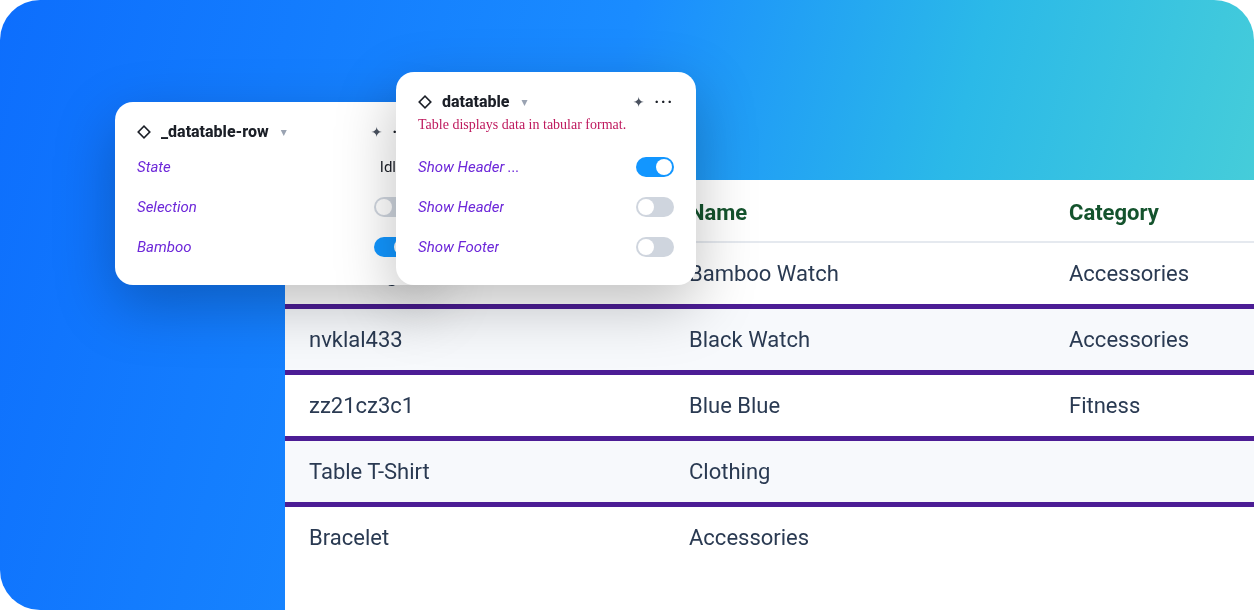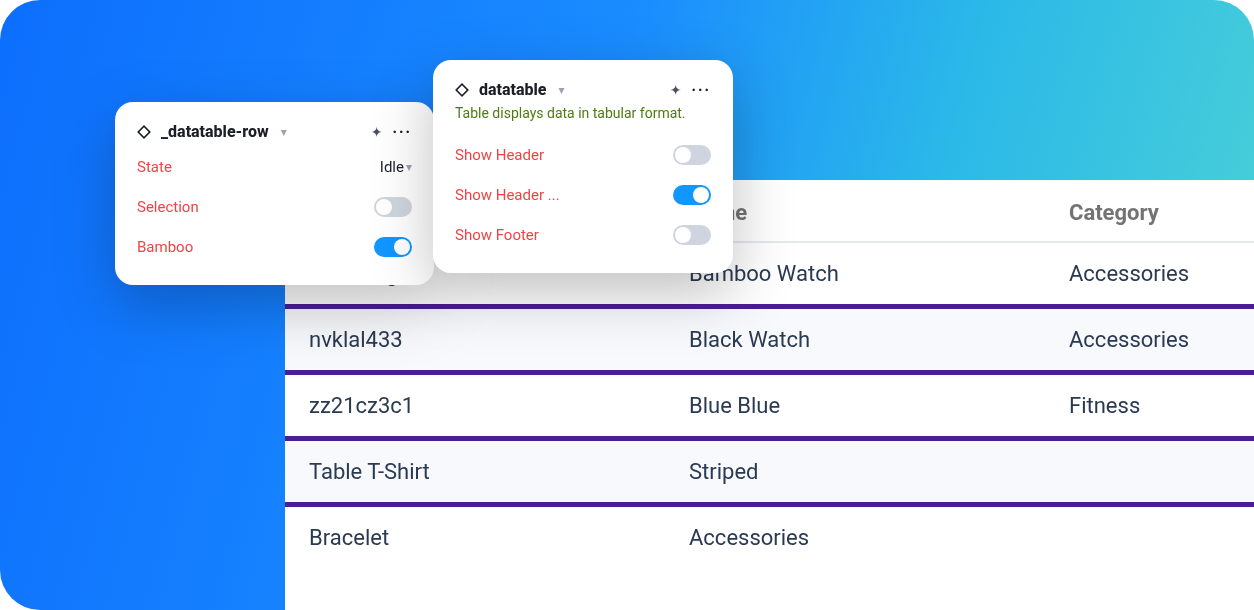--- a/index.html
+++ b/index.html
@@ -42,7 +42,7 @@
       padding: 20px 22px 18px;
     }
     .panel.small { top: 102px; left: 115px; width: 319px; }
-    .panel.large { top: 60px;  left: 396px; width: 300px; margin-left: 37px; }
+    .panel.large { top: 72px;  left: 396px; width: 300px; }
 
     .panel-head { display: flex; align-items: center; gap: 10px; margin-bottom: 6px; }
     .panel-head .spacer { flex: 1; }

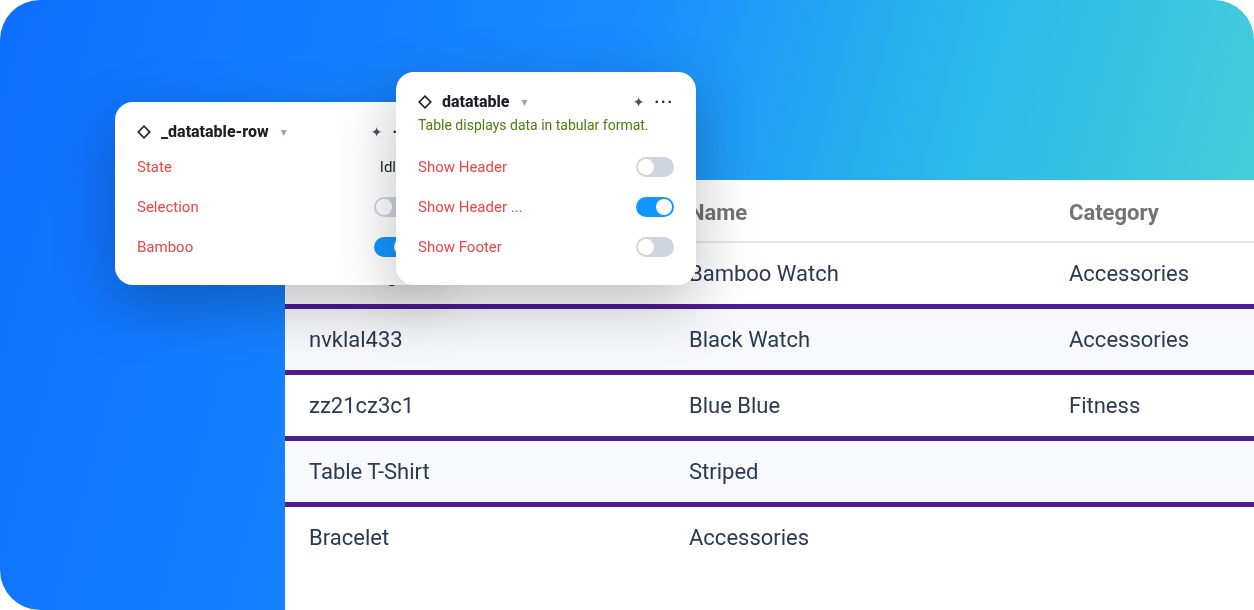--- a/index.html
+++ b/index.html
@@ -47,7 +47,7 @@
     .panel-head { display: flex; align-items: center; gap: 10px; margin-bottom: 6px; }
     .panel-head .spacer { flex: 1; }
     .panel-title { font-weight: 800; font-size: 16px; color: #1b1f27; }
-    .subtitle { color: #4d7c0f; font-size: 14px; margin: 6px 0 14px; }
+    .subtitle { color: #be185d; font-size: 14px; margin: 6px 0 14px; font-family: Liberation Serif, serif; }
 
     .diamond { width: 14px; height: 14px; display: inline-block; }
     .chev { color: #9aa3b2; font-size: 12px; margin-left: 2px; }

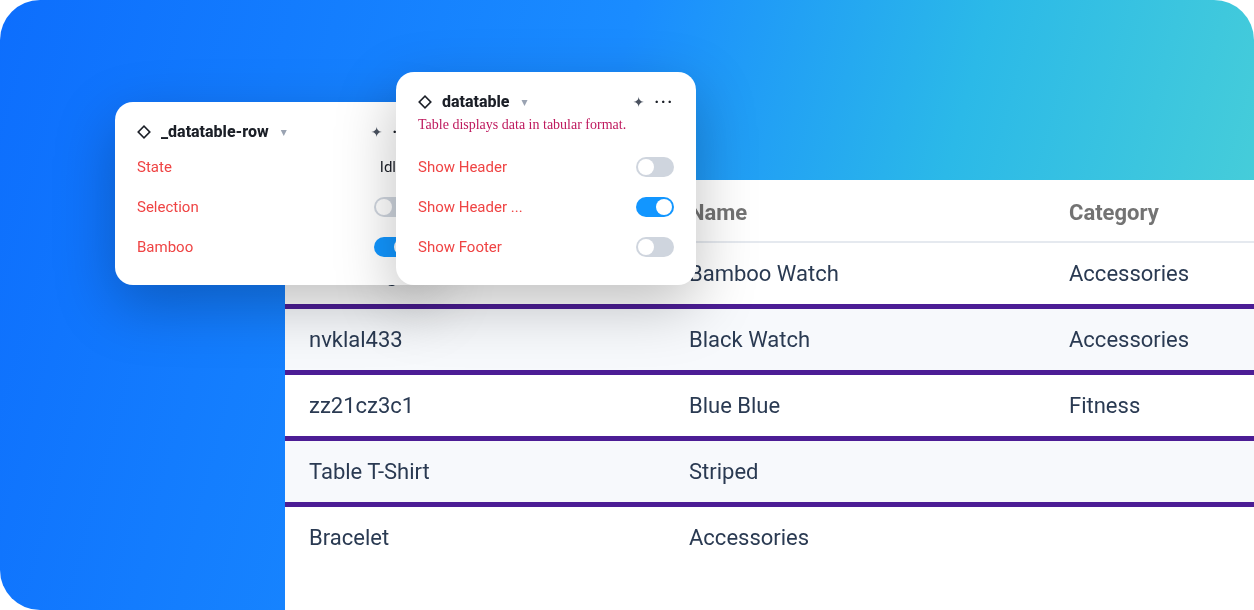--- a/index.html
+++ b/index.html
@@ -55,7 +55,7 @@
     .dots { letter-spacing: 2px; font-weight: 900; color: #1b1f27; }
 
     .prop-row { display: flex; align-items: center; justify-content: space-between; height: 40px; }
-    .prop-label { color: #ef4444; font-size: 15px; max-width: 150px; white-space: nowrap; overflow: hidden; text-overflow: ellipsis; }
+    .prop-label { color: #6d28d9; font-size: 15px; max-width: 150px; white-space: nowrap; overflow: hidden; text-overflow: ellipsis; font-style: italic; }
     .prop-val { color: #1b1f27; font-size: 15px; display: flex; align-items: center; }
 
     .toggle {

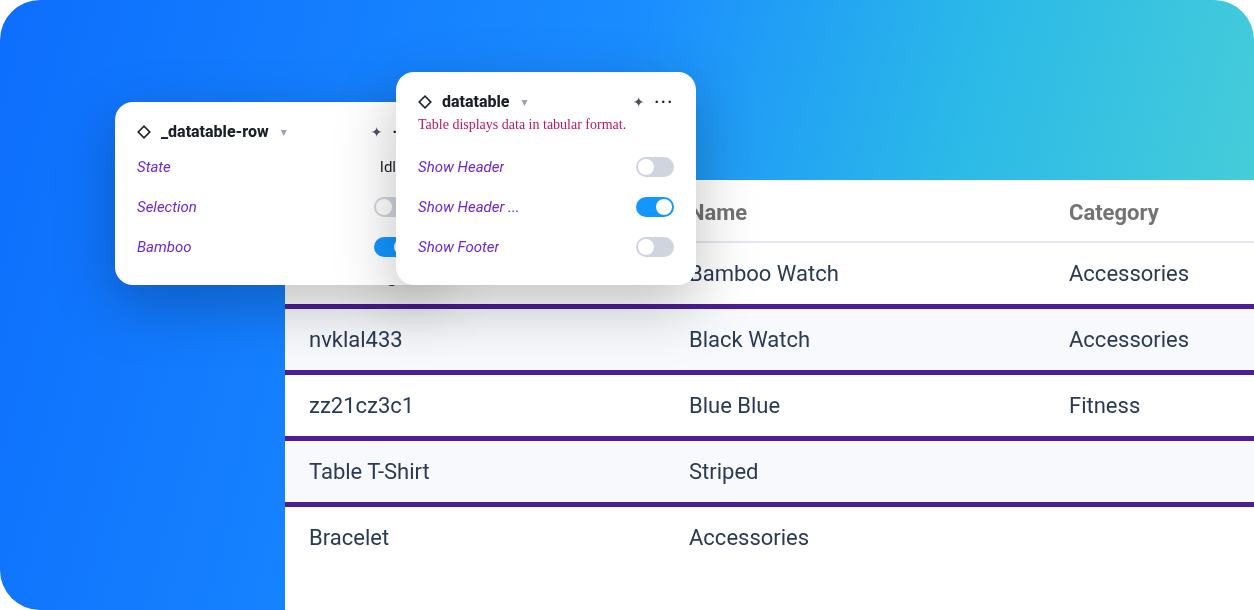--- a/index.html
+++ b/index.html
@@ -162,14 +162,14 @@
   <div class="subtitle">Table displays data in tabular format.</div>
 
   <div class="prop-row">
-    <span class="prop-label">Show Header</span>
-    <span class="toggle off">
+    <span class="prop-label">Show Header ...</span>
+    <span class="toggle on">
         <span class="knob"></span>
       </span>
   </div>
   <div class="prop-row">
-    <span class="prop-label">Show Header ...</span>
-    <span class="toggle on">
+    <span class="prop-label">Show Header</span>
+    <span class="toggle off">
         <span class="knob"></span>
       </span>
   </div>

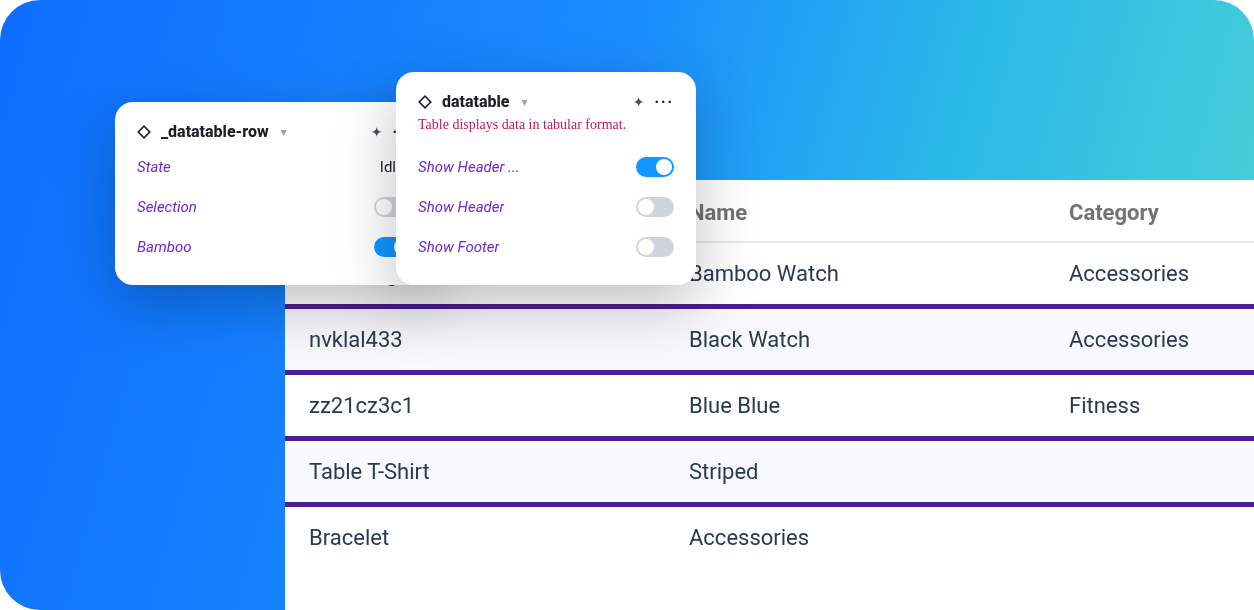--- a/index.html
+++ b/index.html
@@ -22,7 +22,7 @@
       border-bottom: 2px solid #e5e9ef;
     }
     .th {
-      color: #737373; font-weight: 700; font-size: 22px;
+      color: #14532d; font-weight: 700; font-size: 22px;
     }
     .col-code { width: 380px; }
     .col-name { width: 380px; }

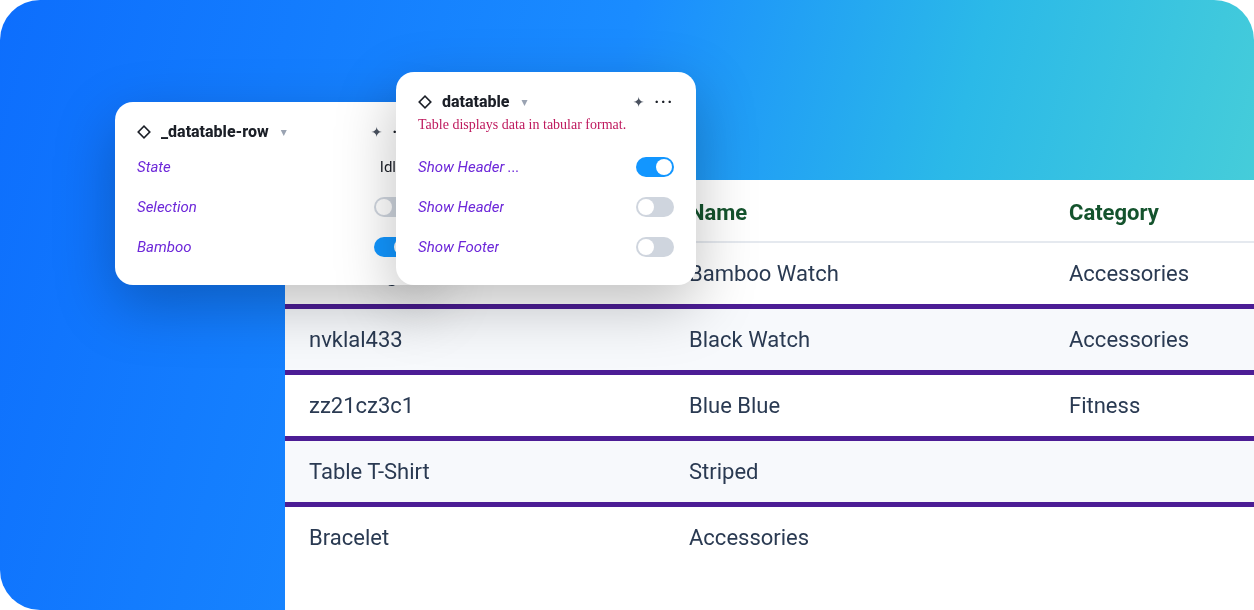--- a/index.html
+++ b/index.html
@@ -102,7 +102,7 @@
     </div>
     <div class="row">
       <div class="col-name">Table T-Shirt</div>
-      <div class="col-cat">Striped</div>
+      <div class="col-cat">Clothing</div>
     </div>
     <div class="row">
       <div class="col-name">Bracelet</div>

